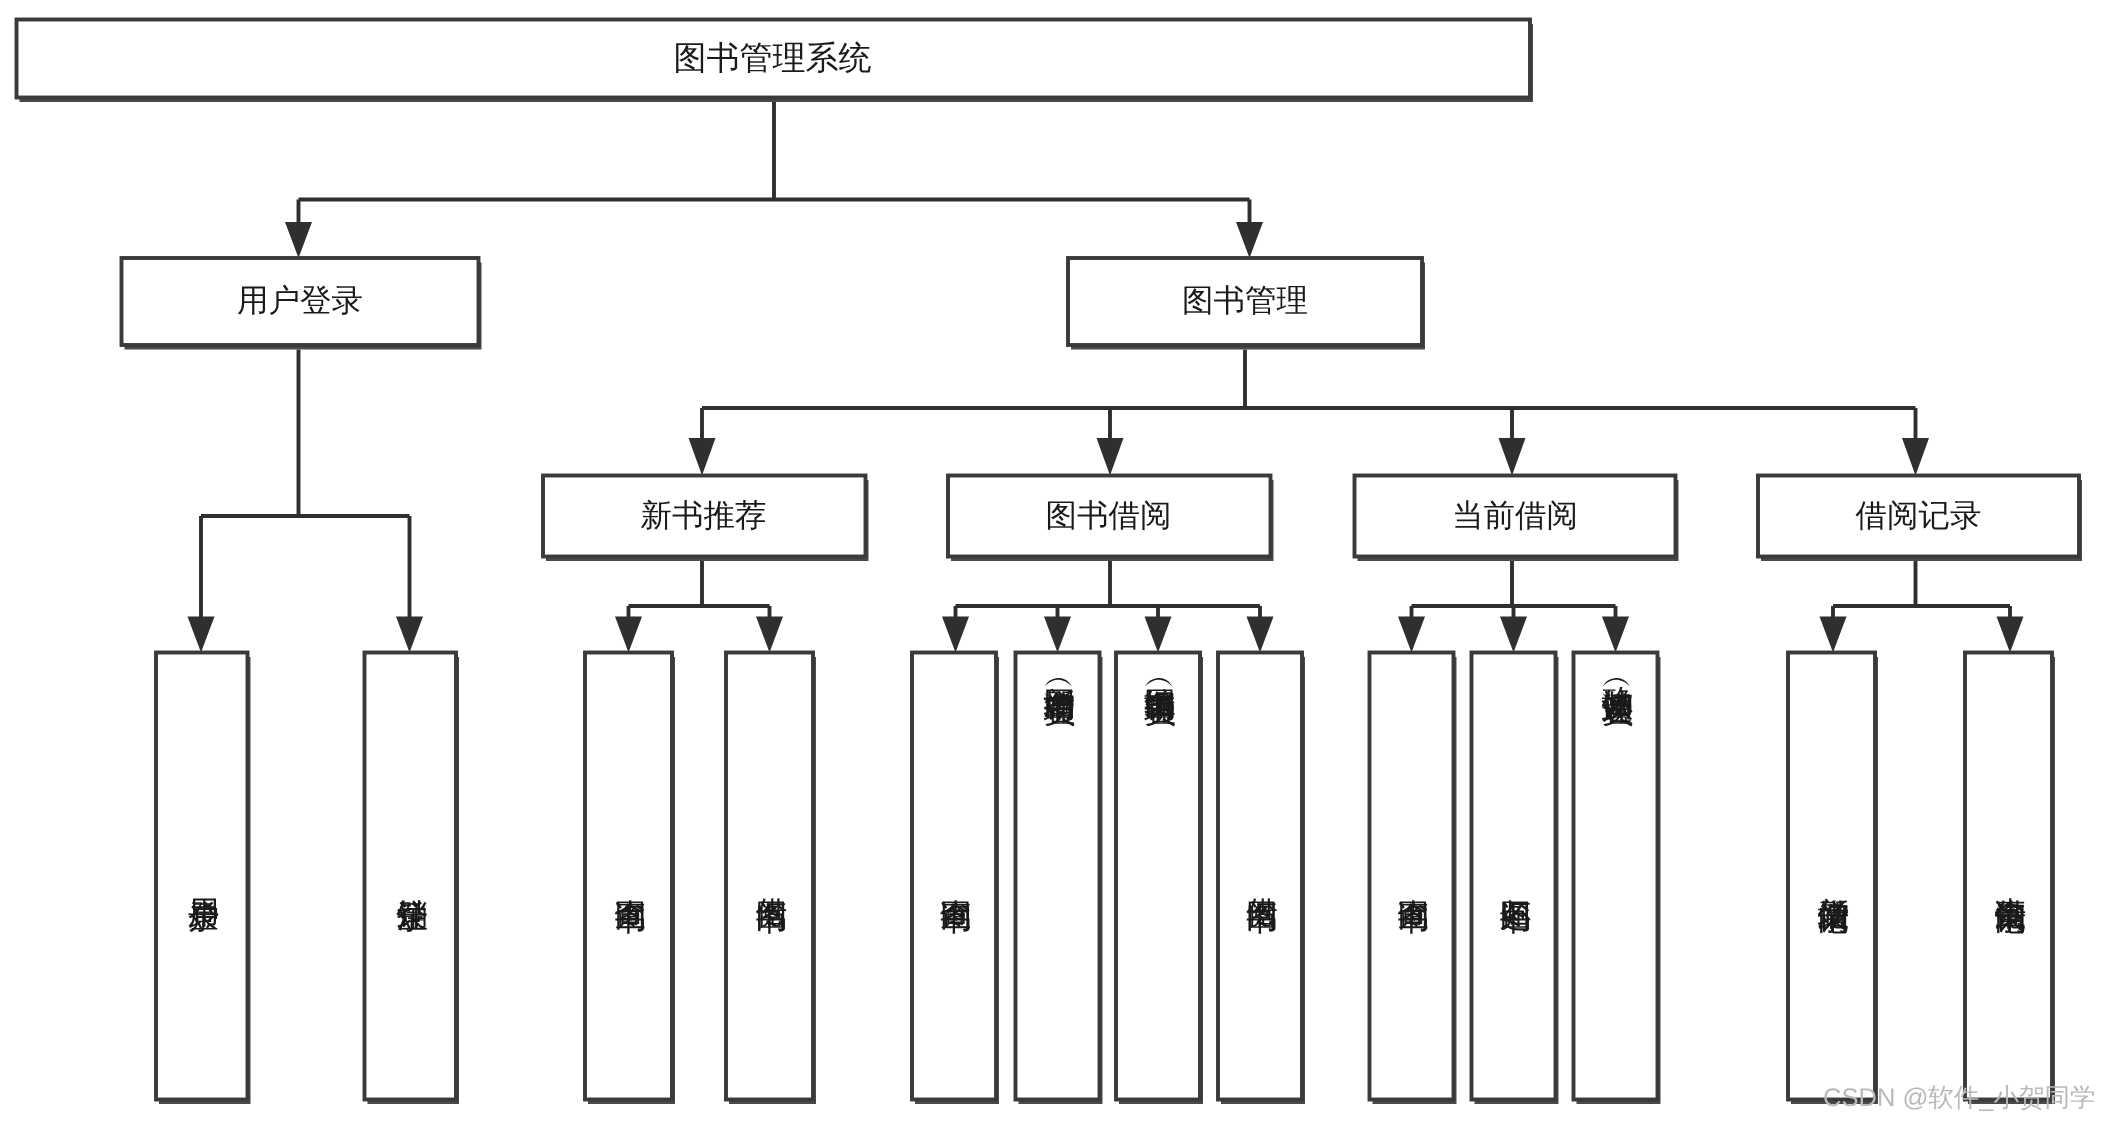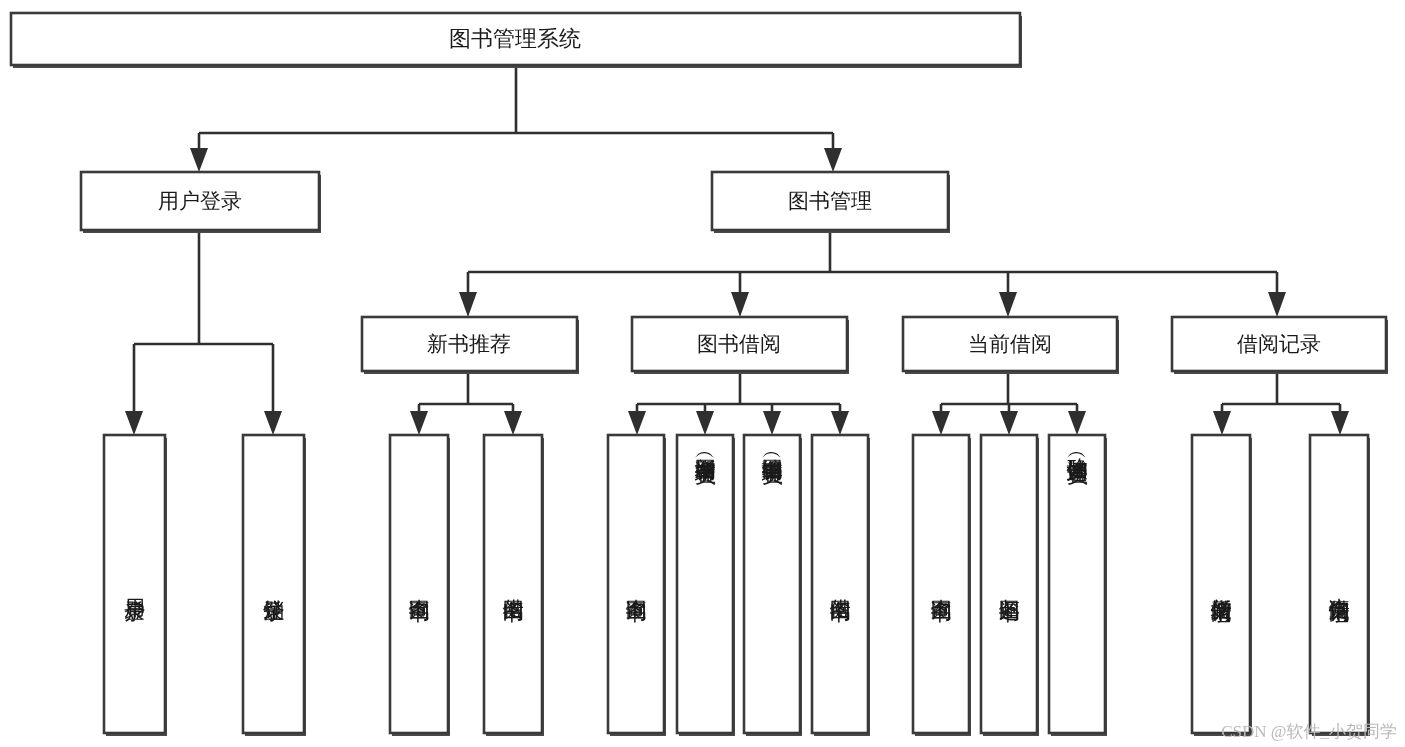--- a/index.html
+++ b/index.html
@@ -80,7 +80,7 @@
     position: absolute;
     right: 8px;
     bottom: 4px;
-    font-family: Liberation Serif, serif;
+    font-family: Liberation Sans, sans-serif;
     font-size: 17px;
     color: #b9b9b9;
     white-space: nowrap;

